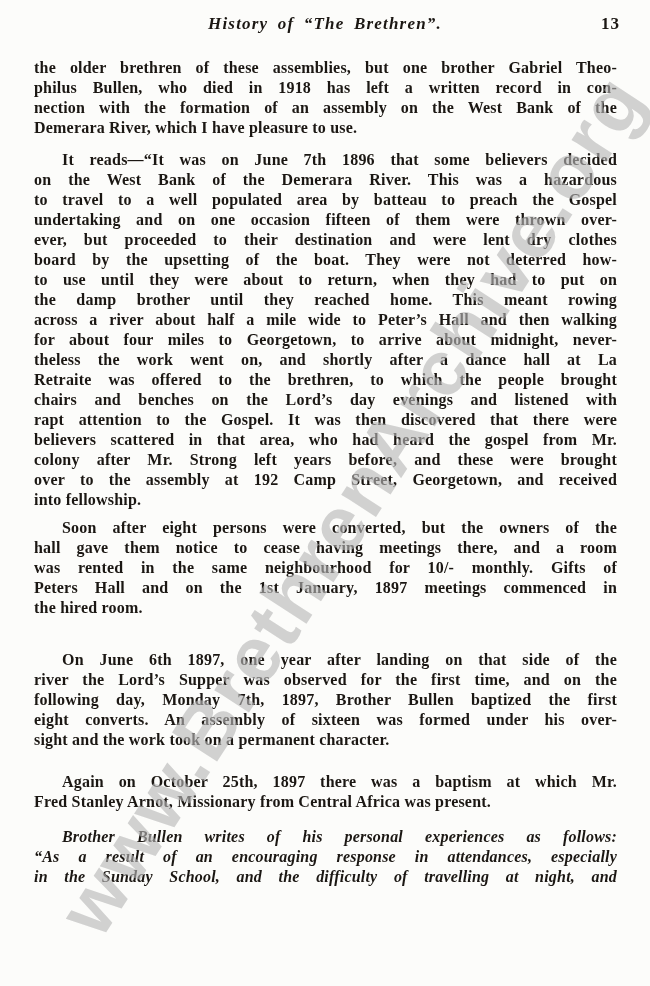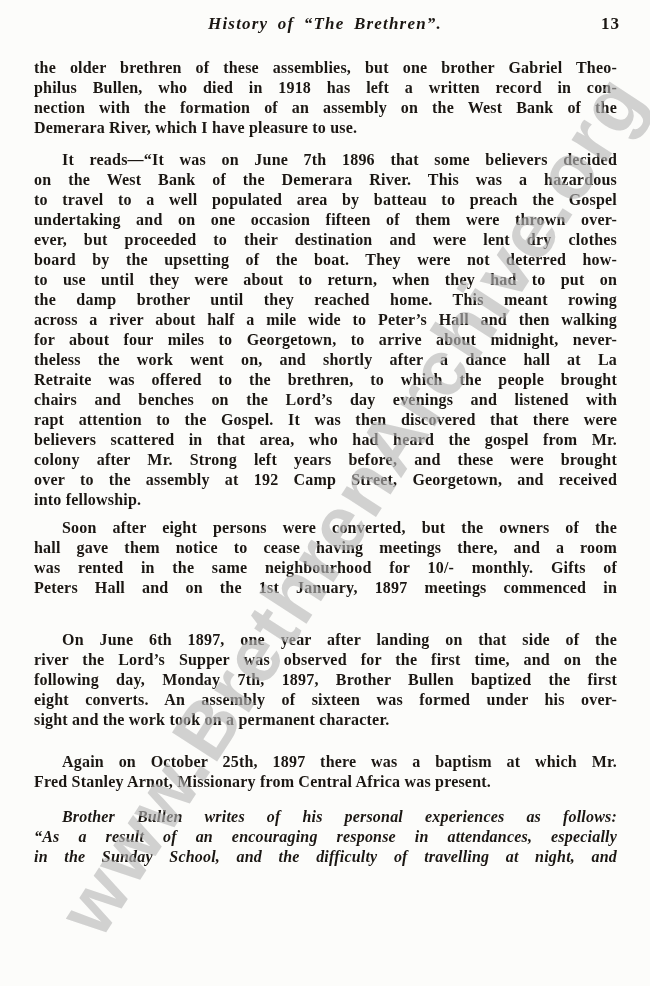--- a/index.html
+++ b/index.html
@@ -121,6 +121,7 @@
         <div class="line">hall gave them notice to cease having meetings there, and a room</div>
         <div class="line">was rented in the same neighbourhood for 10/- monthly. Gifts of</div>
         <div class="line">Peters Hall and on the 1st January, 1897 meetings commenced in</div>
+        <div class="line lastline">the hired room.</div>
       </div>
       <div class="para">
         <div class="line firstline">On June 6th 1897, one year after landing on that side of the</div>

